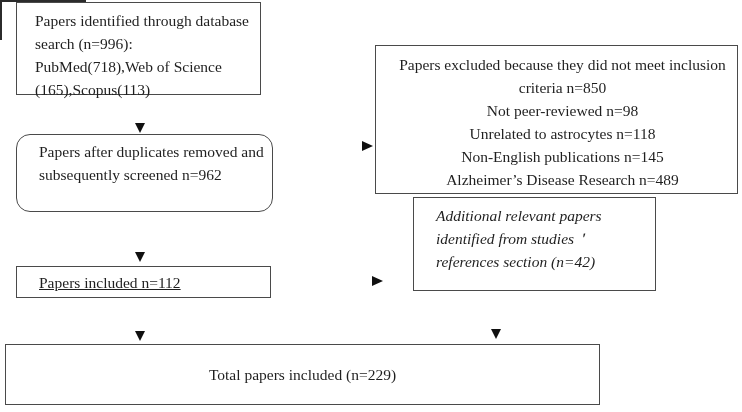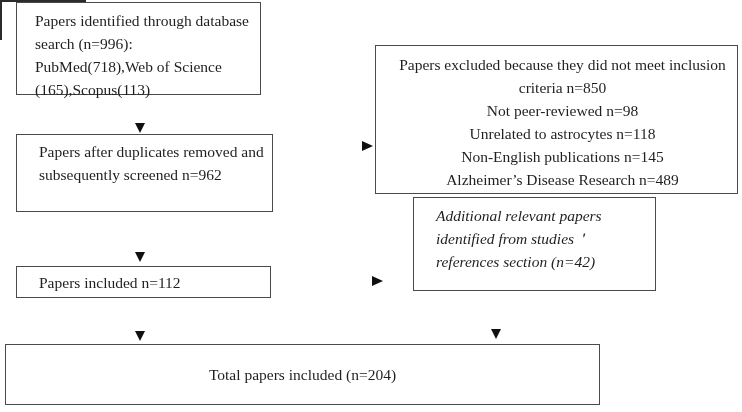--- a/index.html
+++ b/index.html
@@ -39,7 +39,7 @@
   #box-identified   { left: 16px;  top: 2px;   width: 245px; height: 93px; }
   #box-identified .txt   { top: 6px;  padding-left: 18px; padding-right: 6px; }
 
-  #box-deduplicated { left: 16px;  top: 134px; width: 257px; height: 78px; }
+  #box-deduplicated { left: 16px;  top: 134px; width: 257px; height: 78px; border-radius: 14px; }
   #box-deduplicated .txt { top: 5px;  padding-left: 22px; padding-right: 6px; }
 
   #box-included     { left: 16px;  top: 266px; width: 255px; height: 32px; }

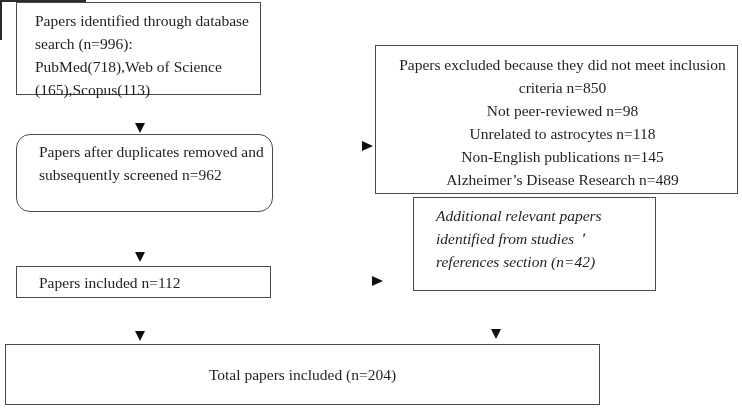--- a/index.html
+++ b/index.html
@@ -43,7 +43,7 @@
   #box-deduplicated .txt { top: 5px;  padding-left: 22px; padding-right: 6px; }
 
   #box-included     { left: 16px;  top: 266px; width: 255px; height: 32px; }
-  #box-included .txt     { top: 4px;  padding-left: 22px; padding-right: 6px; }
+  #box-included .txt     { top: 4px;  padding-left: 22px; padding-right: 6px; text-decoration: underline; }
 
   #box-excluded     { left: 375px; top: 45px;  width: 363px; height: 149px; }
   #box-excluded .txt     { top: 7px;  padding-left: 18px; padding-right: 6px; text-align: center; }

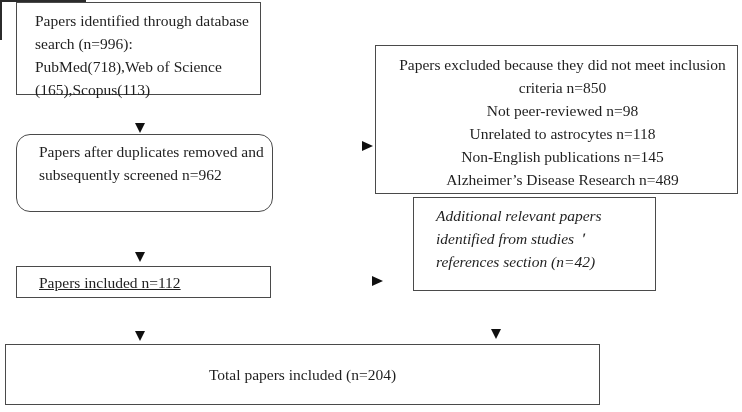--- a/index.html
+++ b/index.html
@@ -137,7 +137,7 @@
   </div>
 
   <div class="box" id="box-total">
-    <div class="txt txt-center">Total papers included (n=204)</div>
+    <div class="txt txt-center">Total papers included (n=229)</div>
   </div>
 
   <div class="conn" id="conn-v1">

